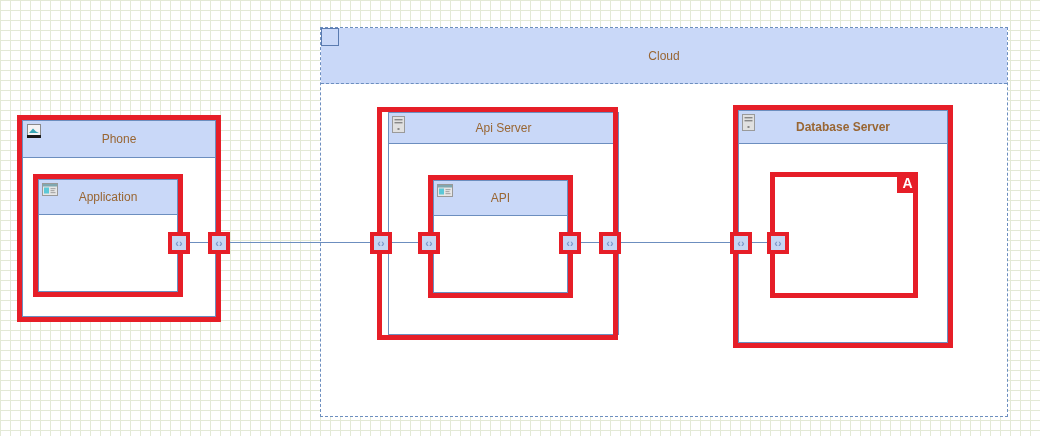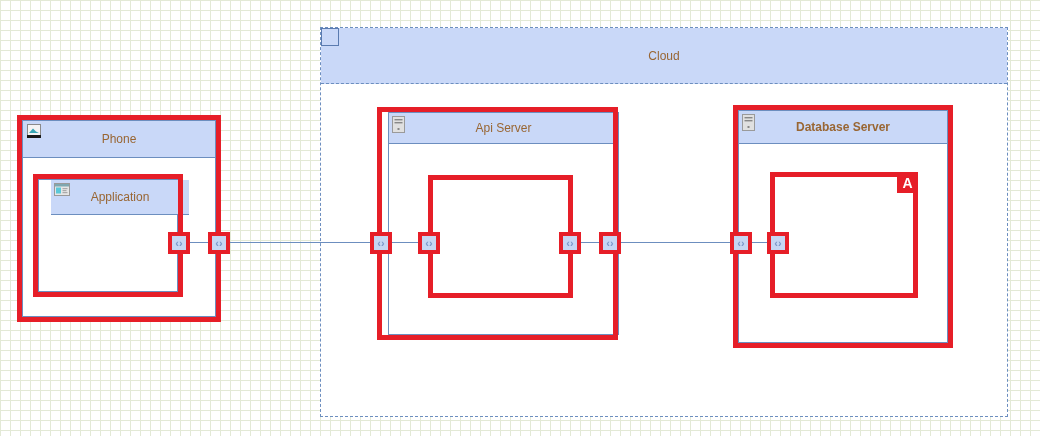--- a/index.html
+++ b/index.html
@@ -51,7 +51,7 @@
   #node-phone{left:22px;top:120px;width:194px;height:197px;}
   #node-phone .hdr{height:37px;text-align:right;}
   #node-application{left:38px;top:179px;width:140px;height:113px;}
-  #node-application .hdr{height:35px;margin-left:12px;}
+  #node-application .hdr{height:35px;}
   #node-api-server{left:388px;top:112px;width:231px;height:223px;}
   #node-api-server .hdr{height:31px;}
   #node-api{left:433px;top:180px;width:135px;height:113px;}

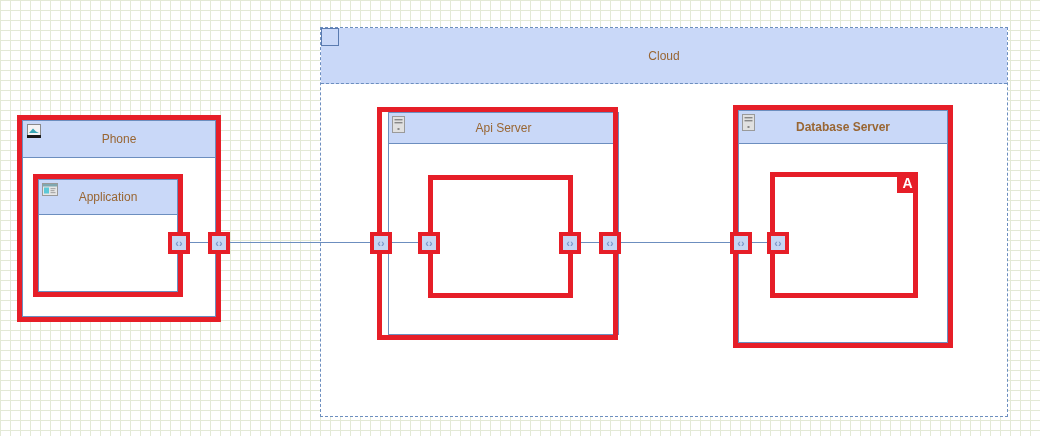--- a/index.html
+++ b/index.html
@@ -145,6 +145,21 @@
     </div>
   </div>
 
+  <div class="node" id="node-api">
+    <div class="hdr node-header">
+      <span class="icon">
+        <svg width="16" height="13" viewBox="0 0 16 13">
+          <rect x="0.5" y="0.5" width="15" height="12" fill="#e6e6e6" stroke="#999999"></rect>
+          <rect x="1" y="1" width="14" height="2.5" fill="#7fa7b0"></rect>
+          <rect x="2" y="4.5" width="5" height="6" fill="#5bc8d8"></rect>
+          <rect x="8.5" y="5" width="5" height="1.2" fill="#aaaaaa"></rect>
+          <rect x="8.5" y="7" width="4" height="1.2" fill="#aaaaaa"></rect>
+          <rect x="8.5" y="9" width="5" height="1.2" fill="#aaaaaa"></rect>
+        </svg>
+      </span>
+      <span>API</span>
+    </div>
+  </div>
 
   <div class="node" id="node-database-server">
     <div class="hdr node-header">

